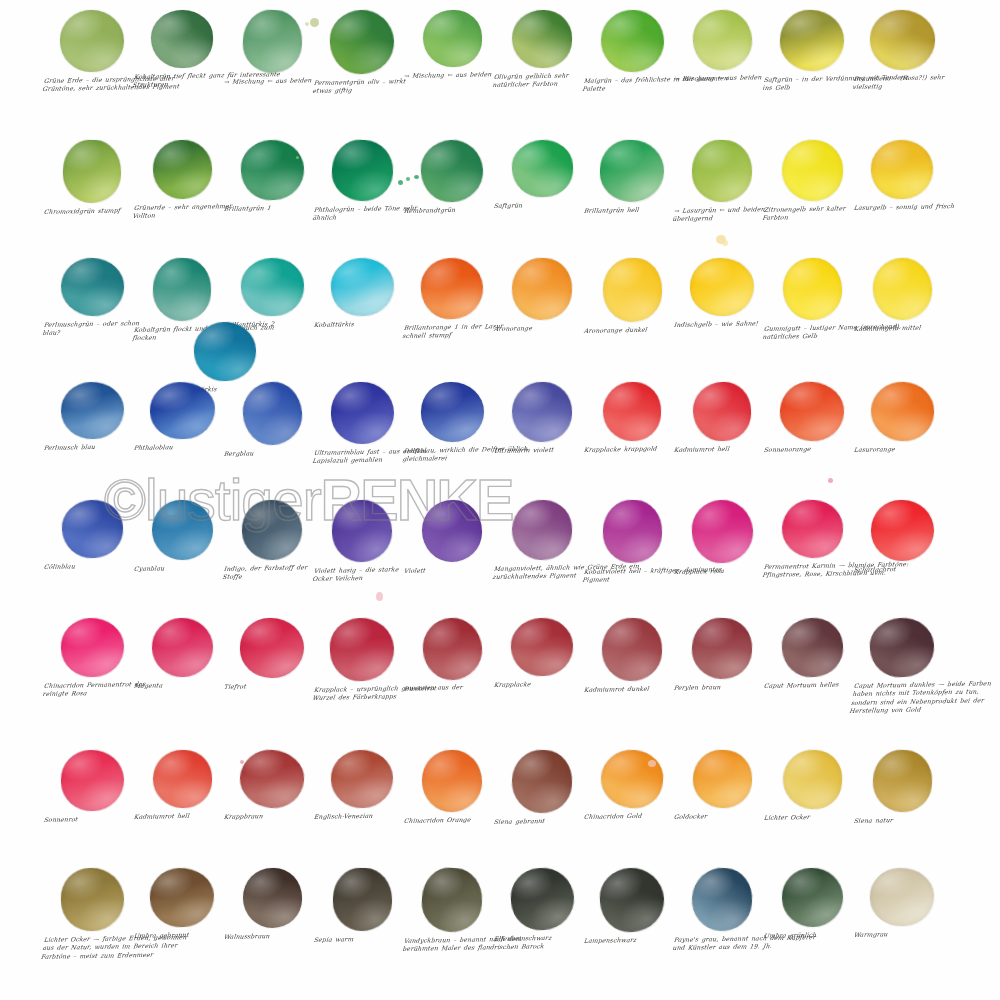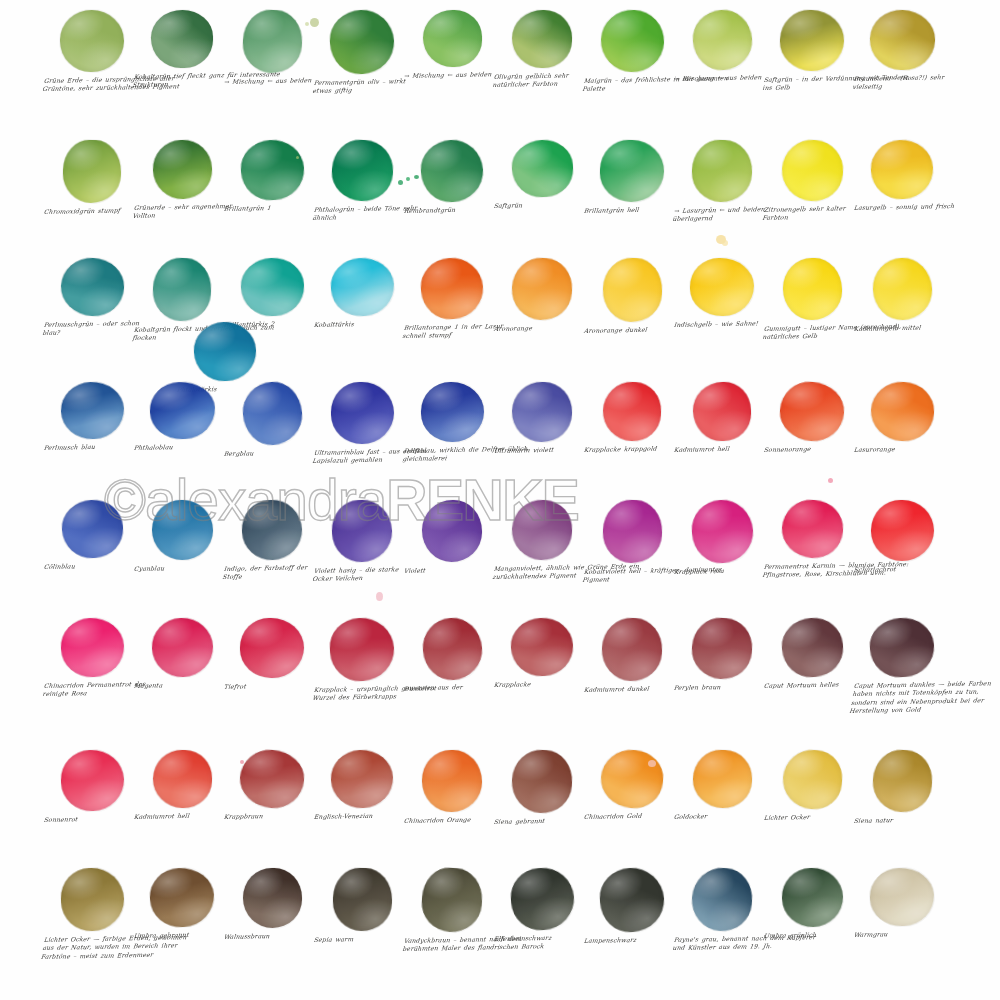--- a/index.html
+++ b/index.html
@@ -432,7 +432,7 @@
     </div>
 
   <div id="watermark">
-    <span class="wm-text"><span>©</span><span>alexandra</span><span class="wm-bold">RENKE</span></span>
+    <span class="wm-text"><span>©</span><span>lustiger</span><span class="wm-bold">RENKE</span></span>
   </div>
 
 </div>

